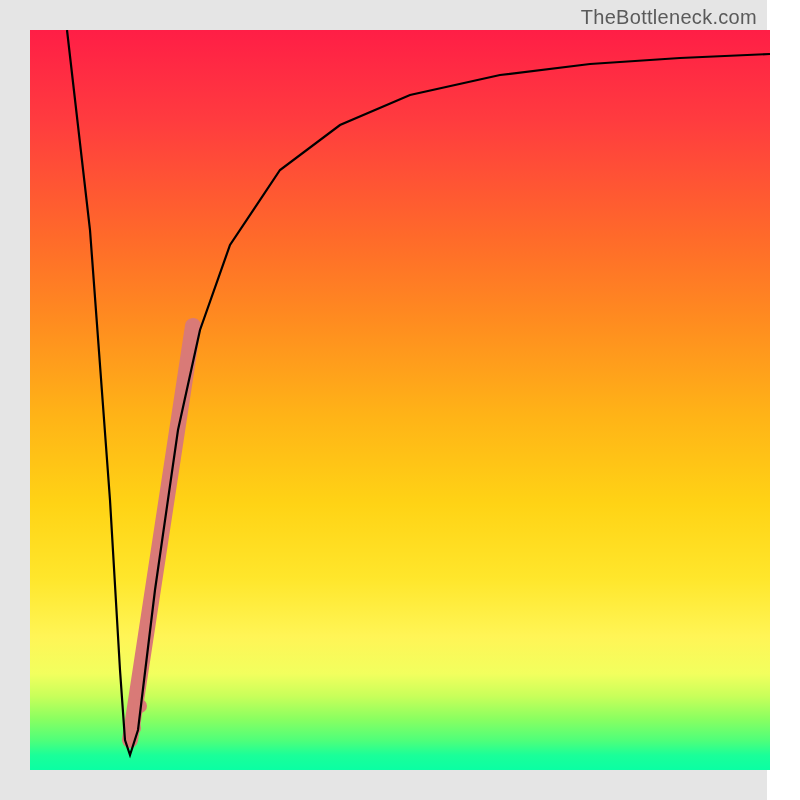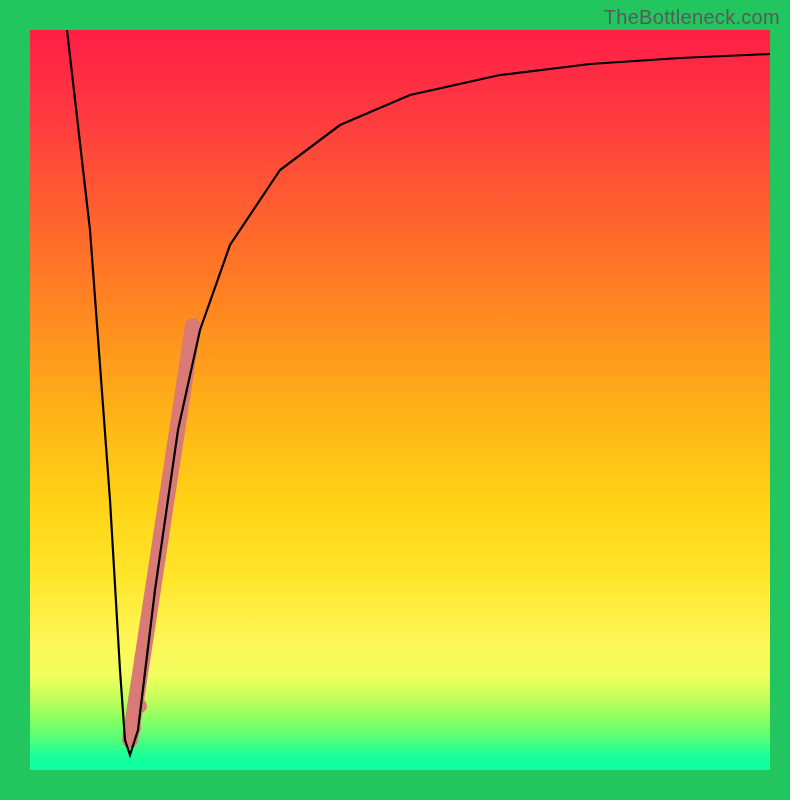--- a/index.html
+++ b/index.html
@@ -14,8 +14,7 @@
     position: relative;
     width: 767px;
     height: 800px;
-    background: #22c55e;
-    padding-left: 23px;
+    background: #e5e5e5;
   }
   .plot {
     position: absolute;

